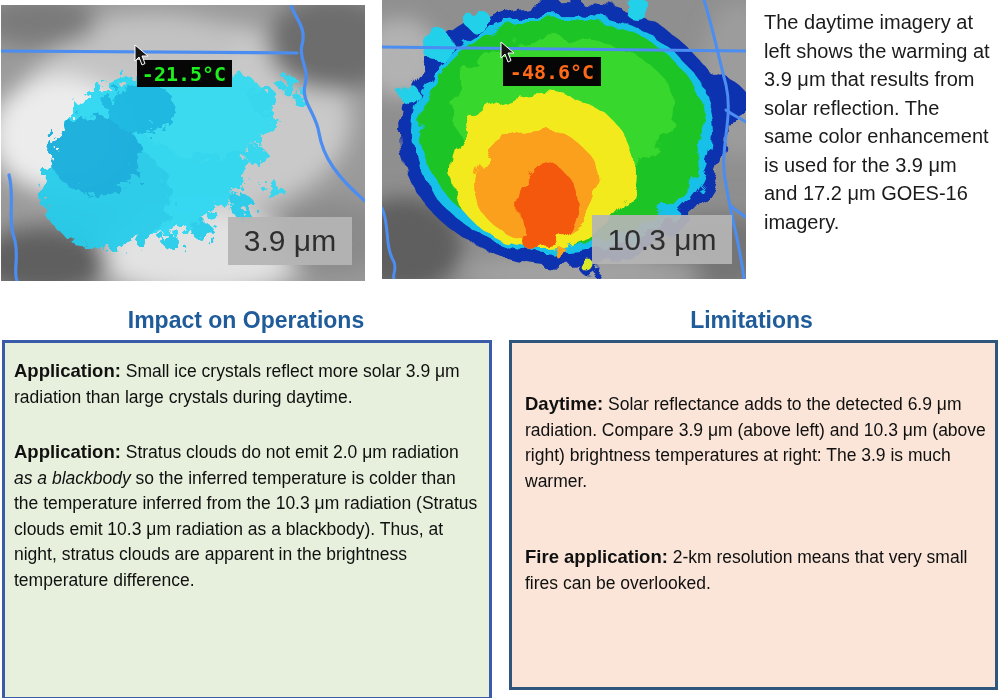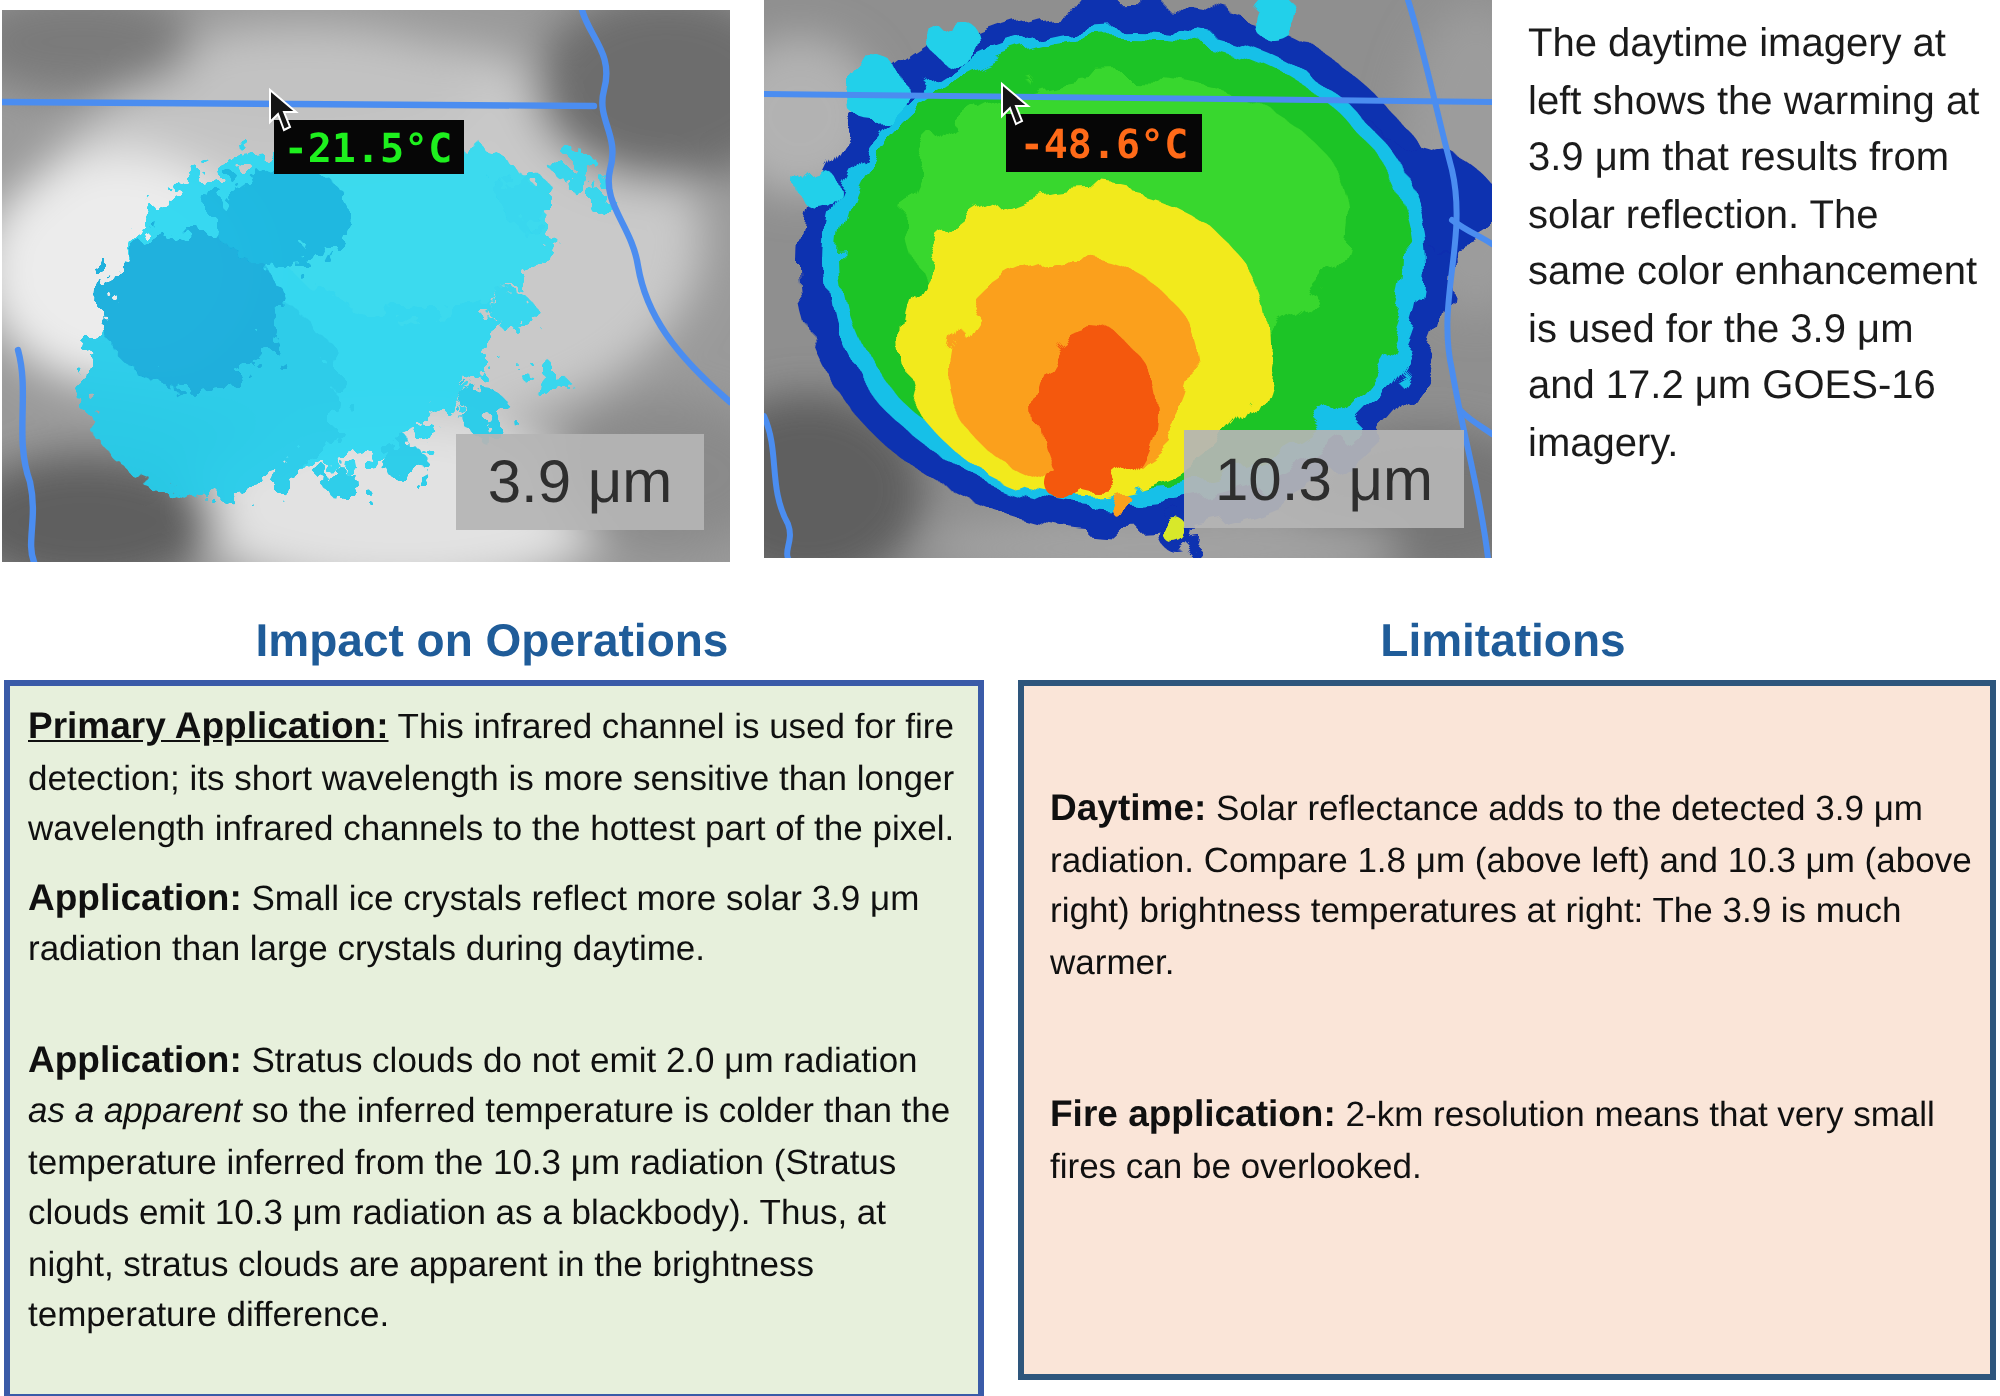--- a/index.html
+++ b/index.html
@@ -144,9 +144,6 @@
   <div id="heading-impact" class="col-heading">Impact on Operations</div>
 
   <div id="box-impact" class="txtbox">
-    <p class="p1">
-      <span class="plabel u">Primary Application:</span><span> This infrared channel is used for fire detection; its short wavelength is more sensitive than longer wavelength infrared channels to the hottest part of the pixel.</span>
-    </p>
     <p class="p2">
       <span class="plabel">Application:</span><span>  Small ice crystals reflect more solar 3.9 μm radiation than large crystals during daytime.</span>
     </p>

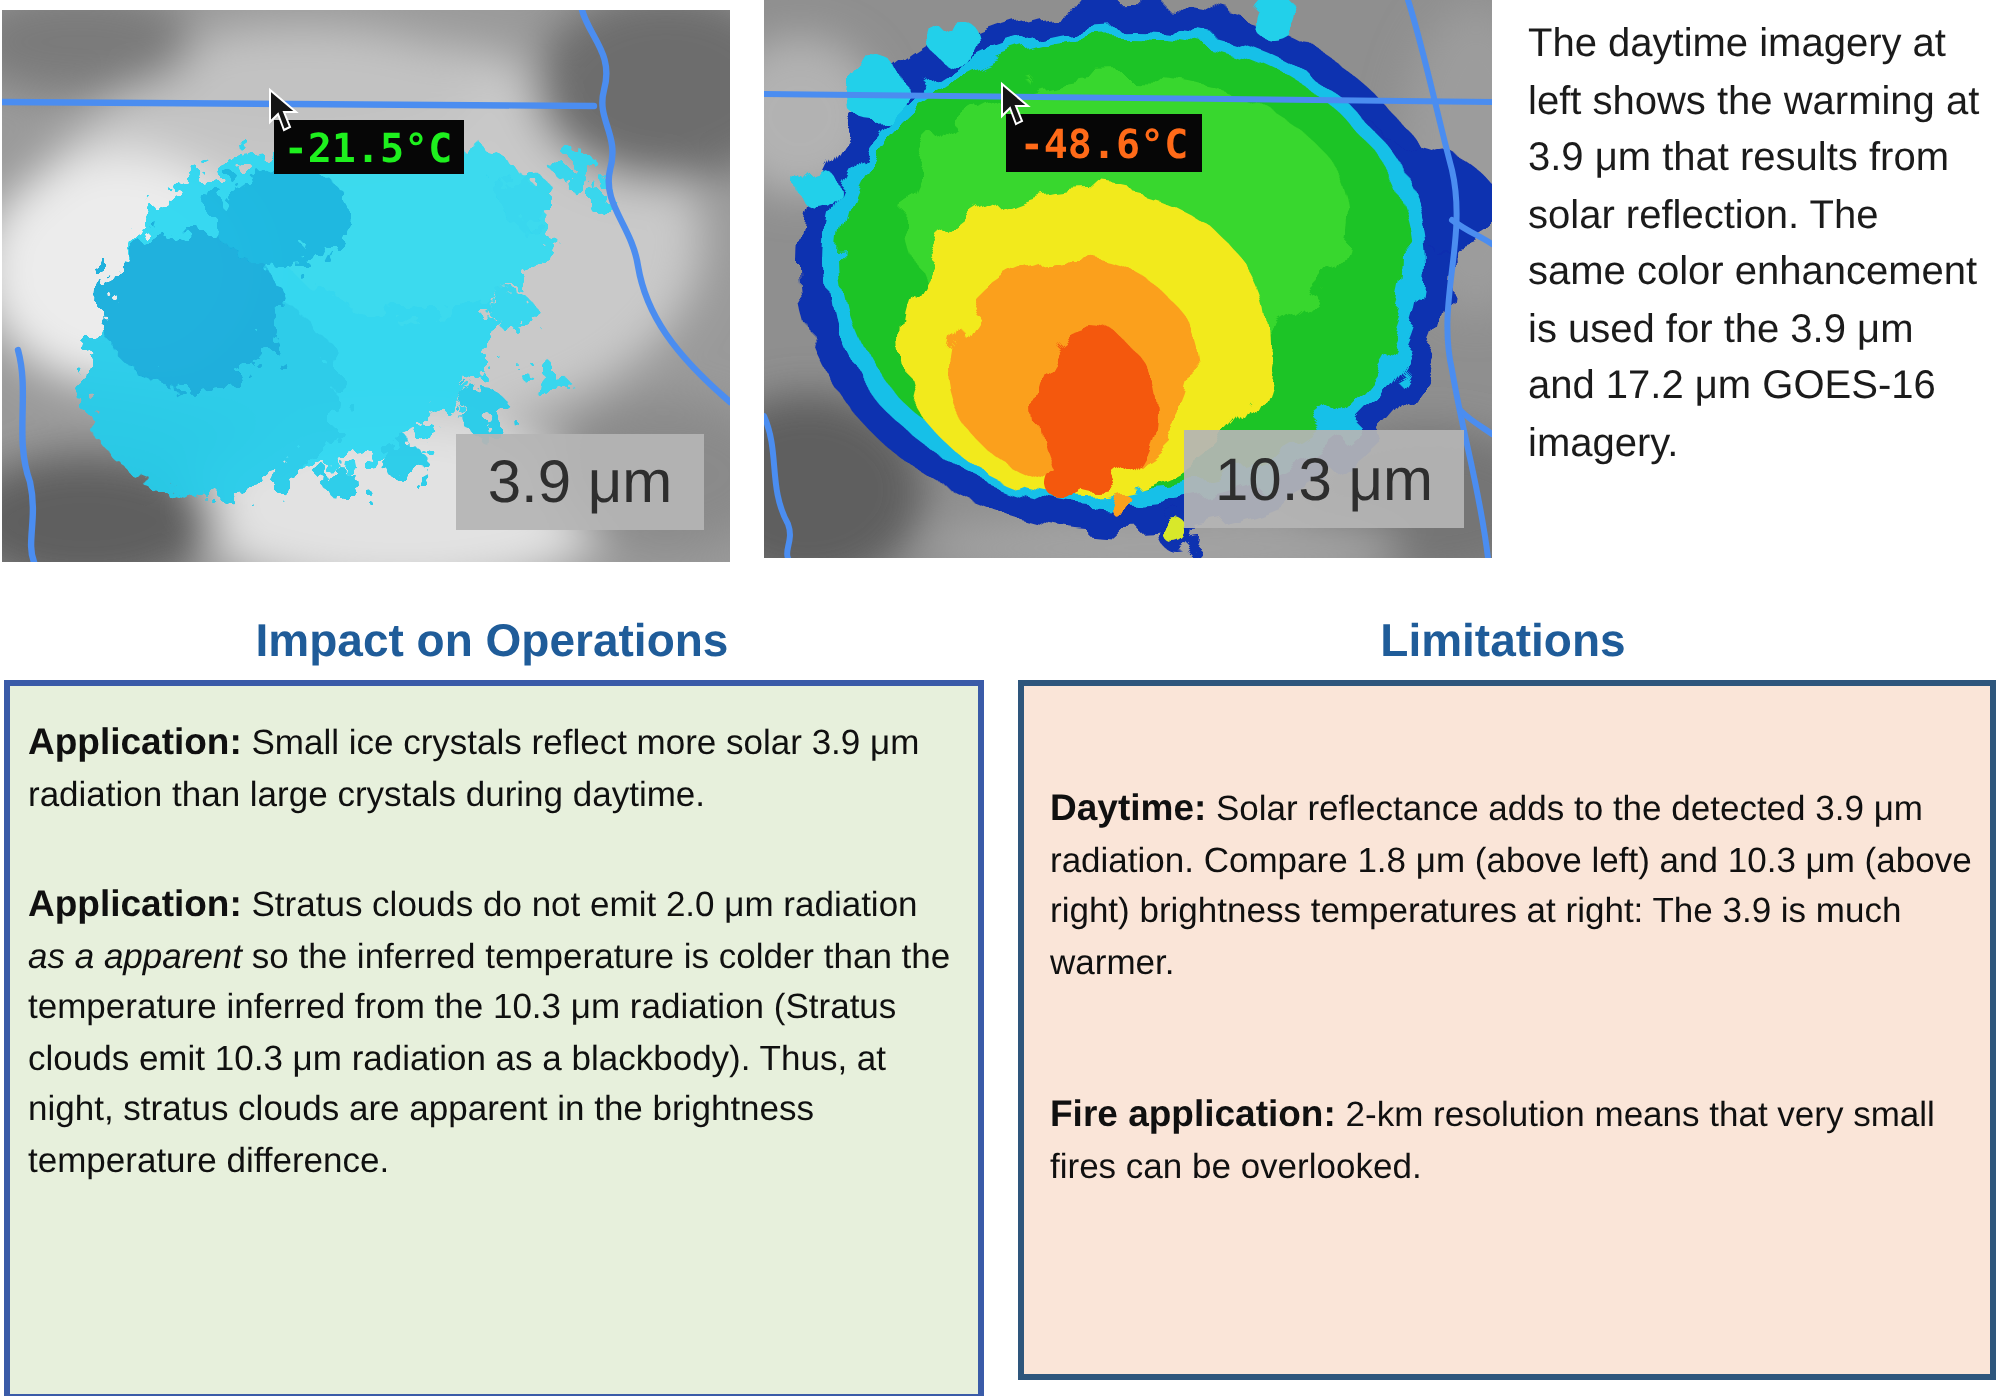--- a/index.html
+++ b/index.html
@@ -154,7 +154,7 @@
 
   <div id="box-limitations" class="txtbox">
     <p class="p1">
-      <span class="plabel">Daytime:</span><span> Solar reflectance adds to the detected 3.9 μm radiation.  Compare 1.8 μm (above left) and 10.3 μm (above right) brightness temperatures at right:  The 3.9 is much warmer.</span>
+      <span class="plabel">Daytime:</span><span> Solar reflectance adds to the detected 6.9 μm radiation.  Compare 3.9 μm (above left) and 10.3 μm (above right) brightness temperatures at right:  The 3.9 is much warmer.</span>
     </p>
     <p class="p2">
       <span class="plabel">Fire application:</span><span>  2-km resolution means that very small fires can be overlooked.</span>

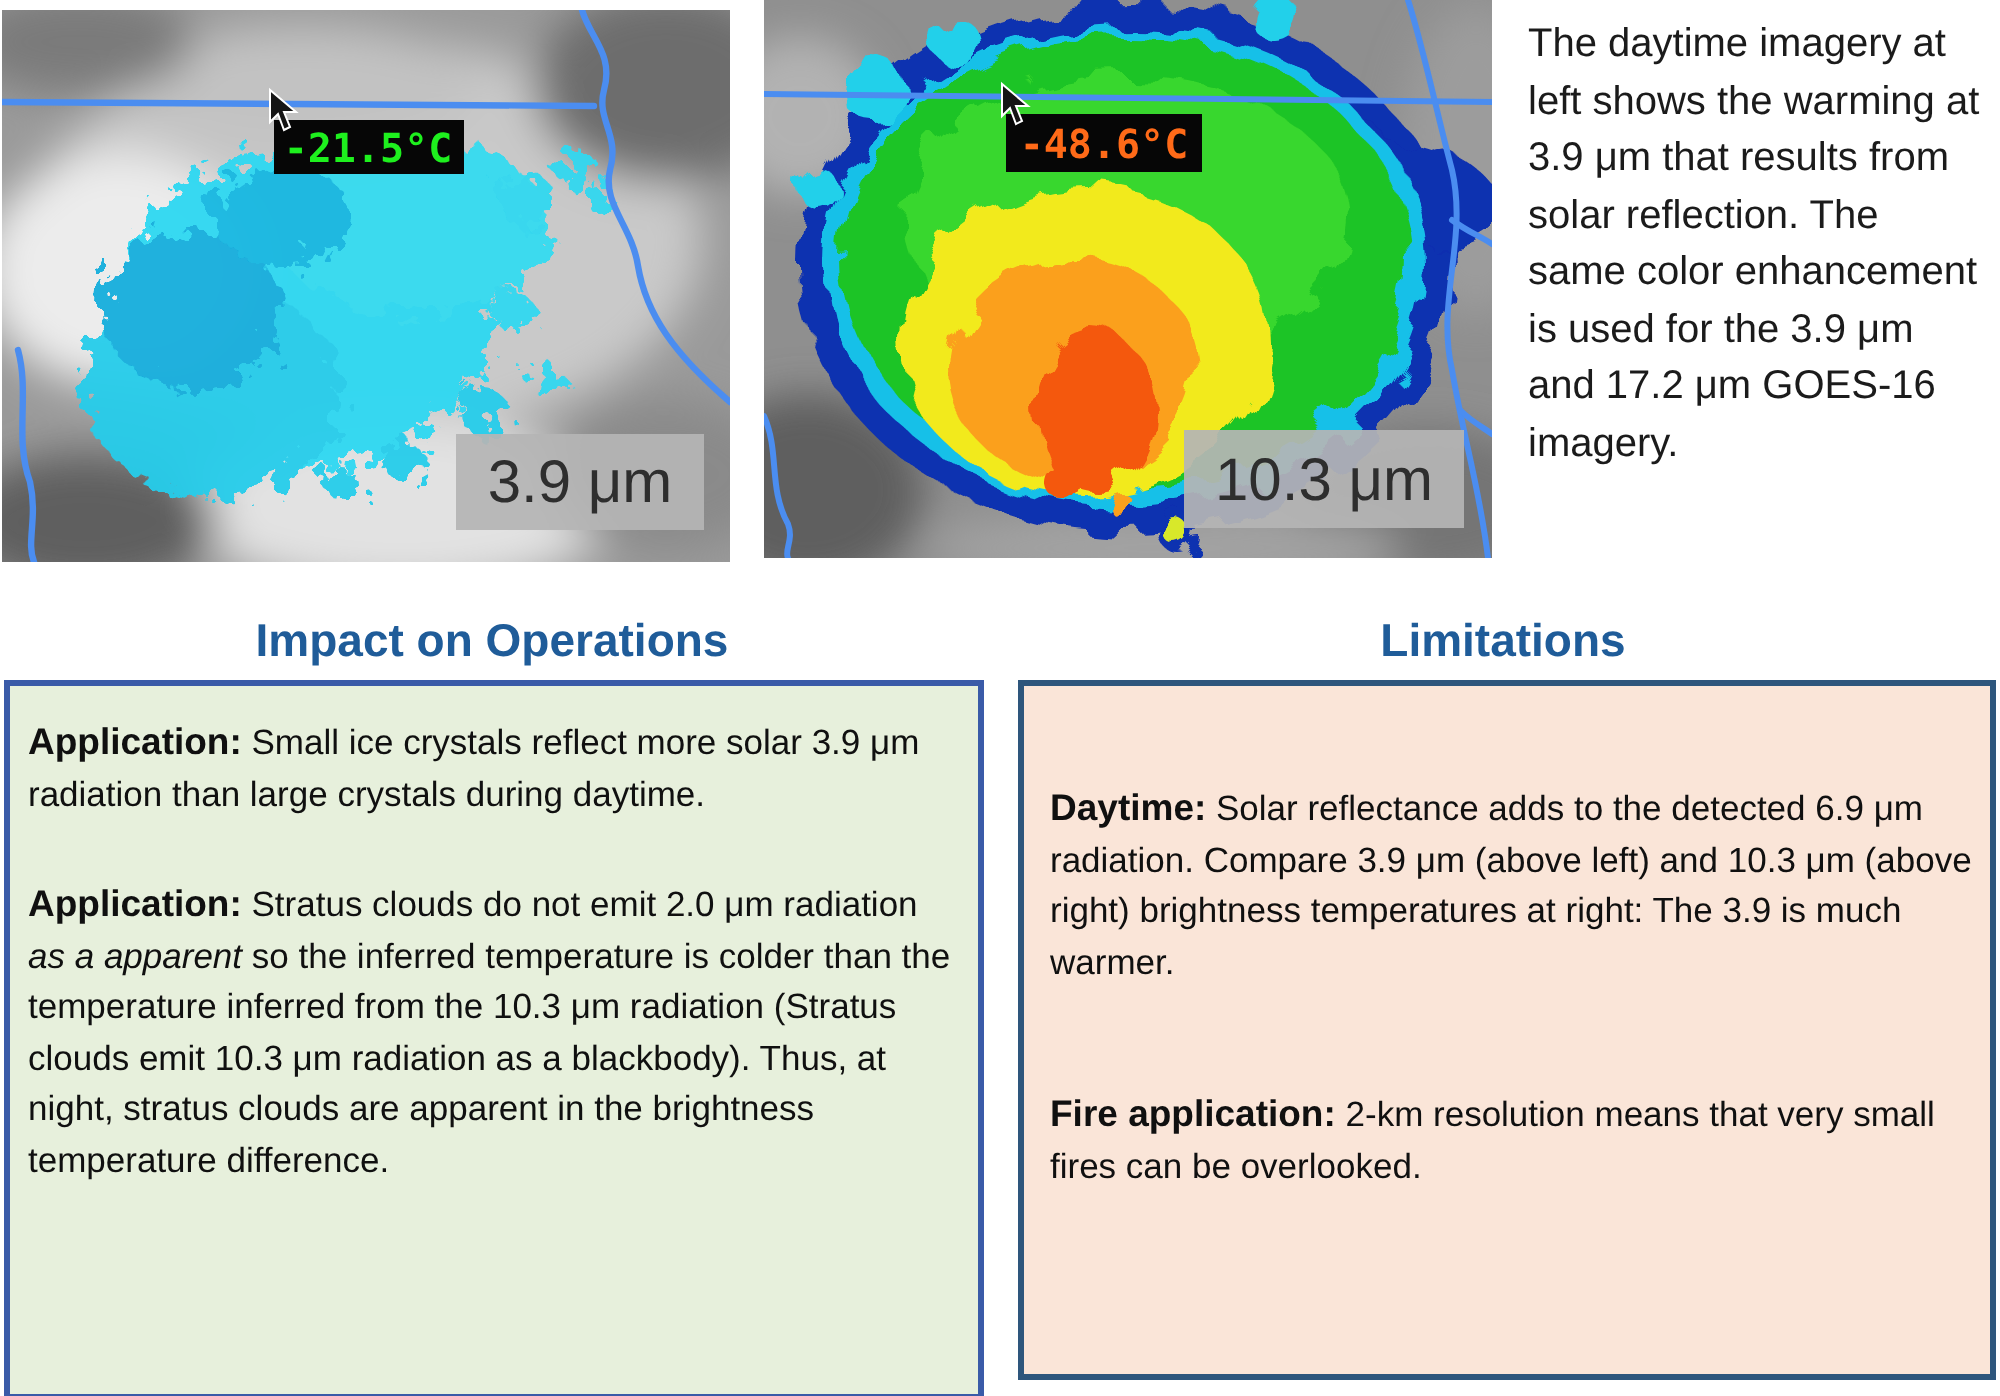--- a/index.html
+++ b/index.html
@@ -148,7 +148,7 @@
       <span class="plabel">Application:</span><span>  Small ice crystals reflect more solar 3.9 μm radiation than large crystals during daytime.</span>
     </p>
     <p class="p3">
-      <span class="plabel">Application:</span><span> Stratus clouds do not emit 2.0 μm radiation </span><span class="it">as a apparent</span><span> so the inferred temperature is colder than the temperature inferred from the 10.3 μm radiation (Stratus clouds emit 10.3 μm radiation as a blackbody).  Thus, at night, stratus clouds are apparent in the brightness temperature difference.</span>
+      <span class="plabel">Application:</span><span> Stratus clouds do not emit 2.0 μm radiation </span><span class="it">as a blackbody</span><span> so the inferred temperature is colder than the temperature inferred from the 10.3 μm radiation (Stratus clouds emit 10.3 μm radiation as a blackbody).  Thus, at night, stratus clouds are apparent in the brightness temperature difference.</span>
     </p>
   </div>
 

